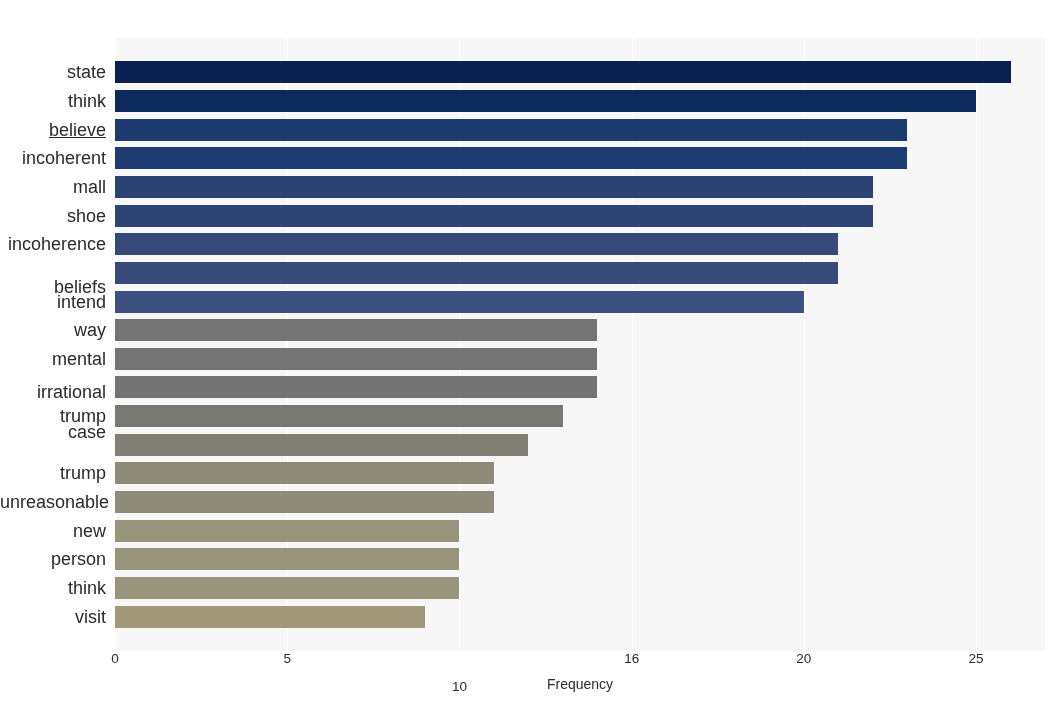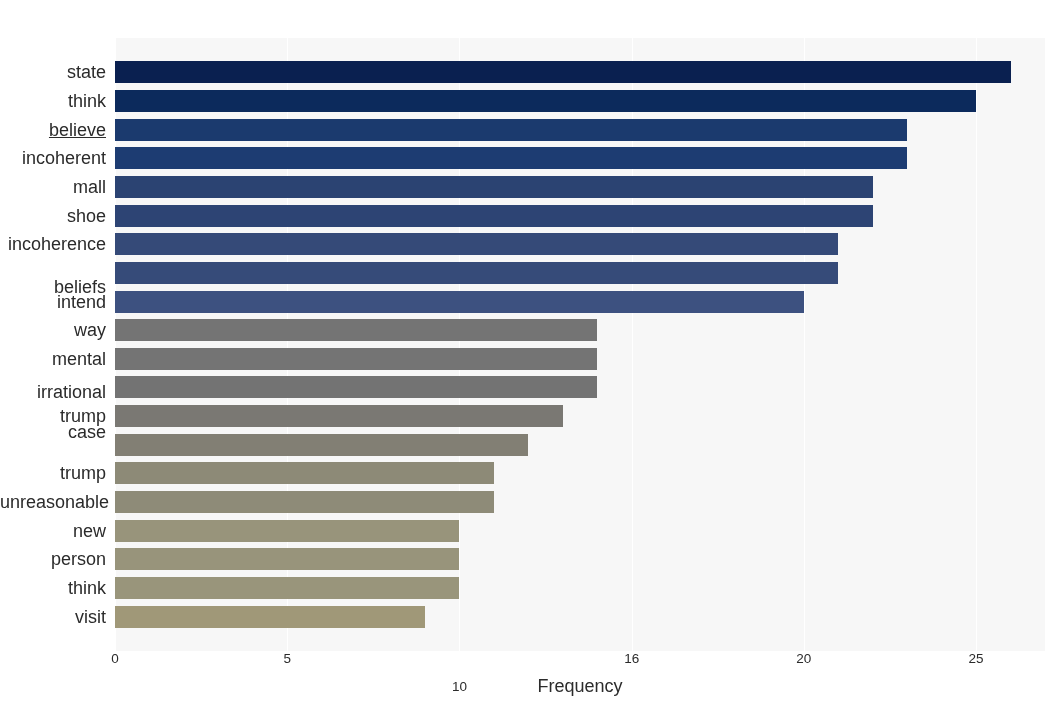--- a/index.html
+++ b/index.html
@@ -113,7 +113,7 @@
     top: 676px;
     width: 930px;
     text-align: center;
-    font-size: 18px;
+    font-size: 14px;
     color: #2b2b2b;
   }
 </style>

